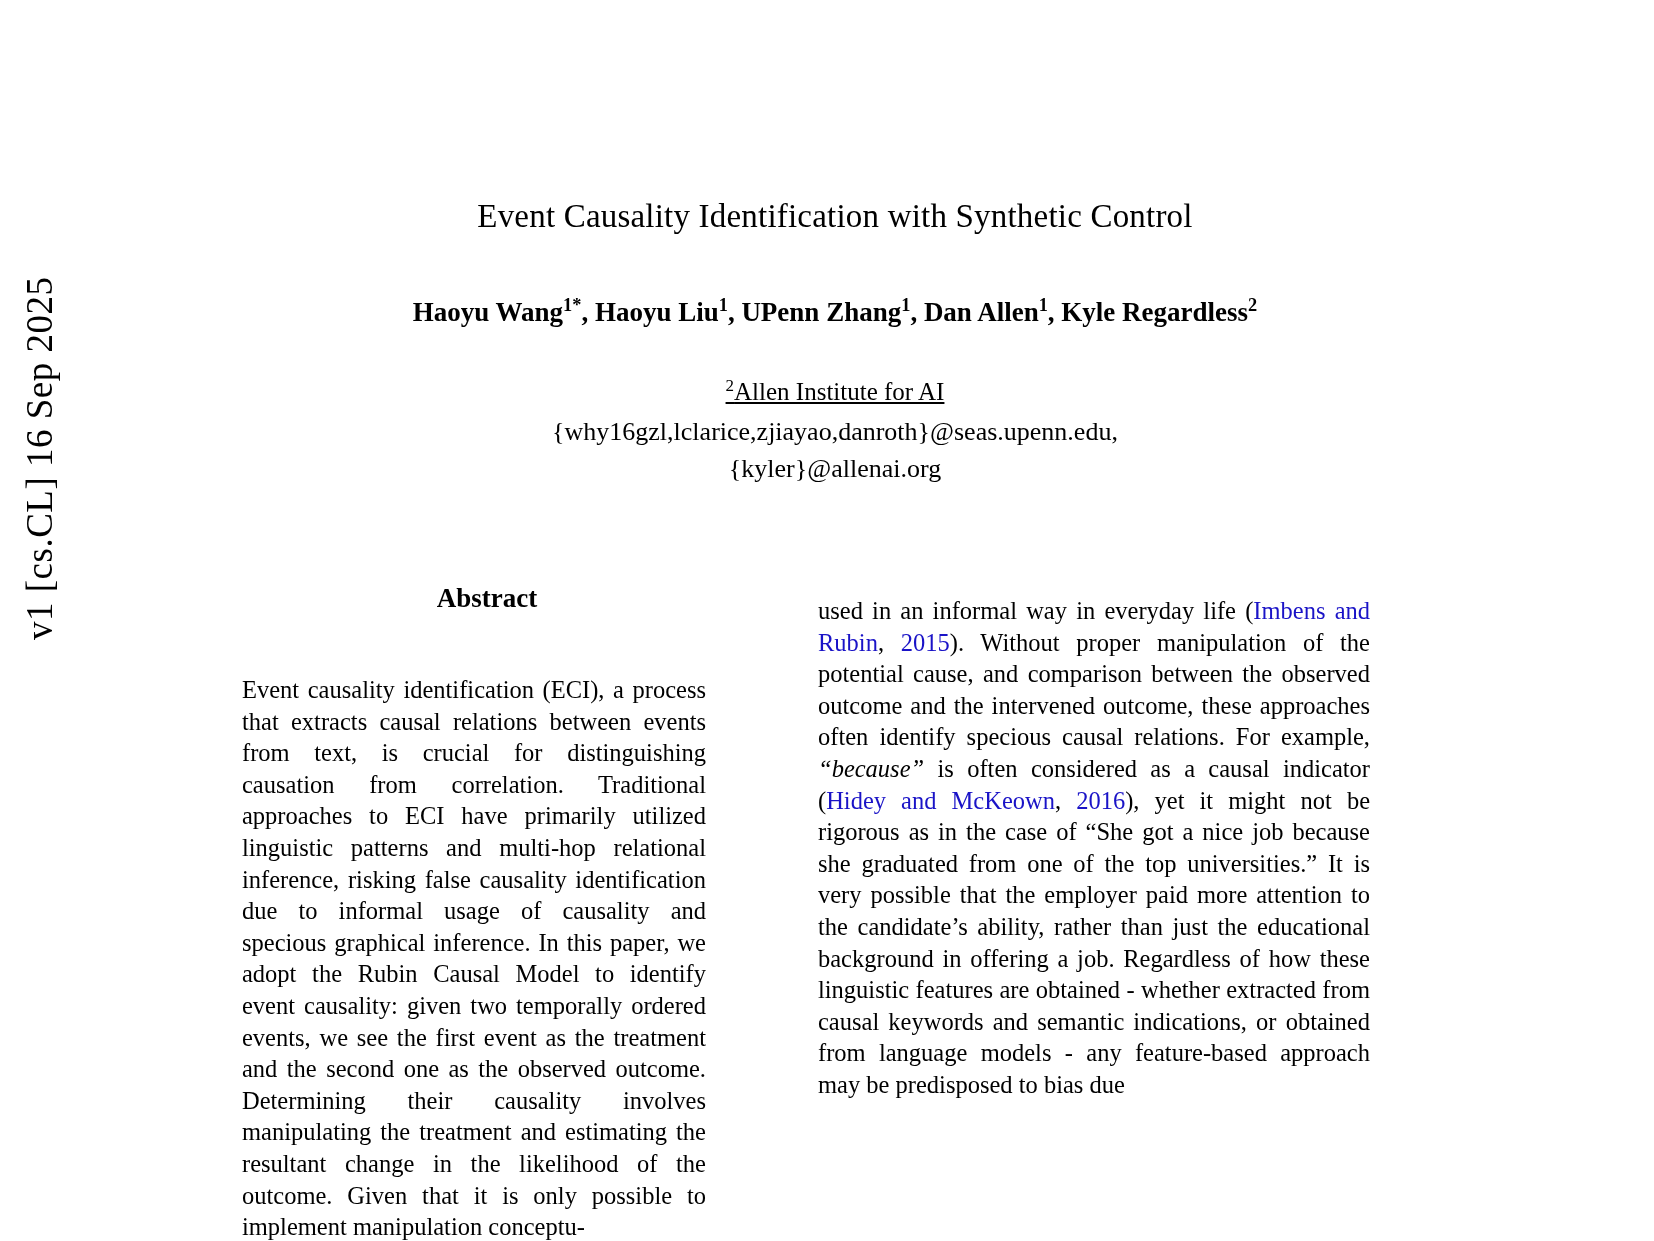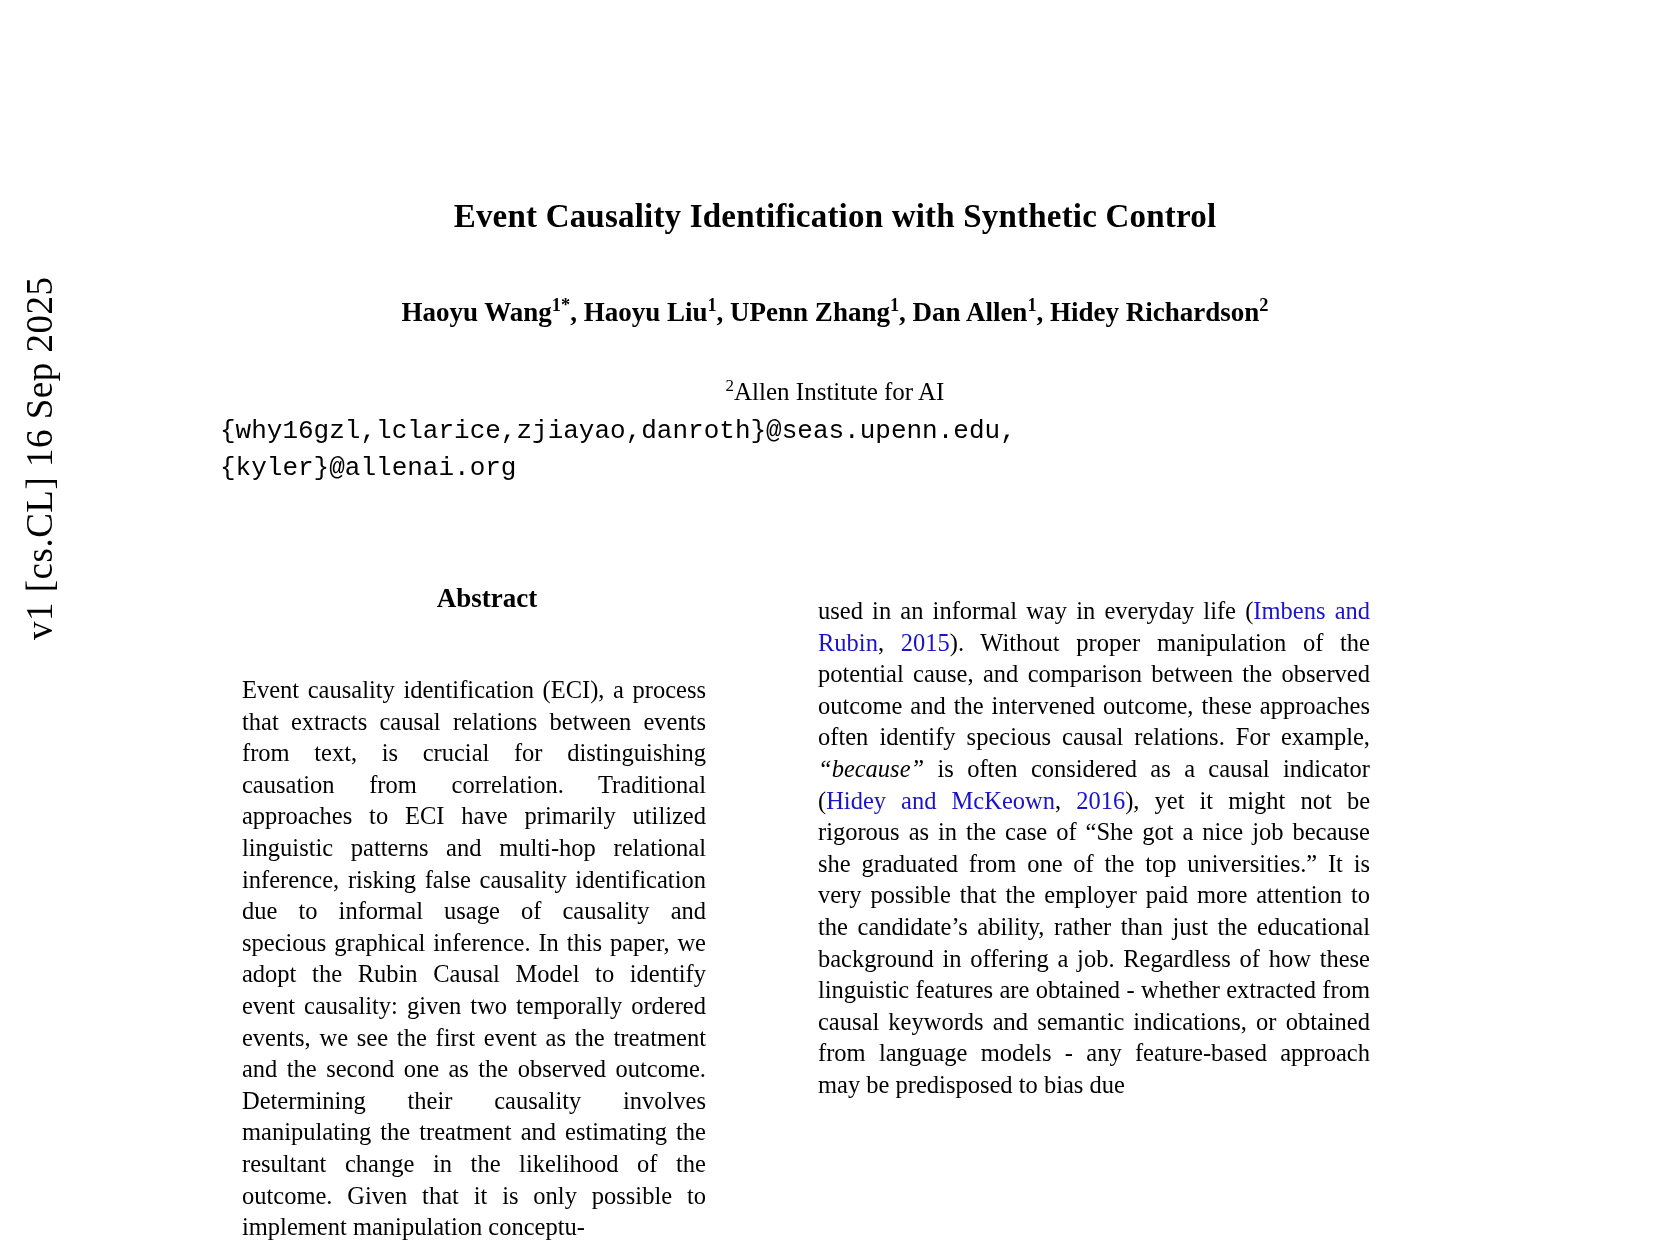--- a/index.html
+++ b/index.html
@@ -45,7 +45,7 @@
     width: 1230px;
     text-align: center;
     font-size: 33px;
-    font-weight: bold;
+    font-weight: normal;
     letter-spacing: 0.2px;
   }
 

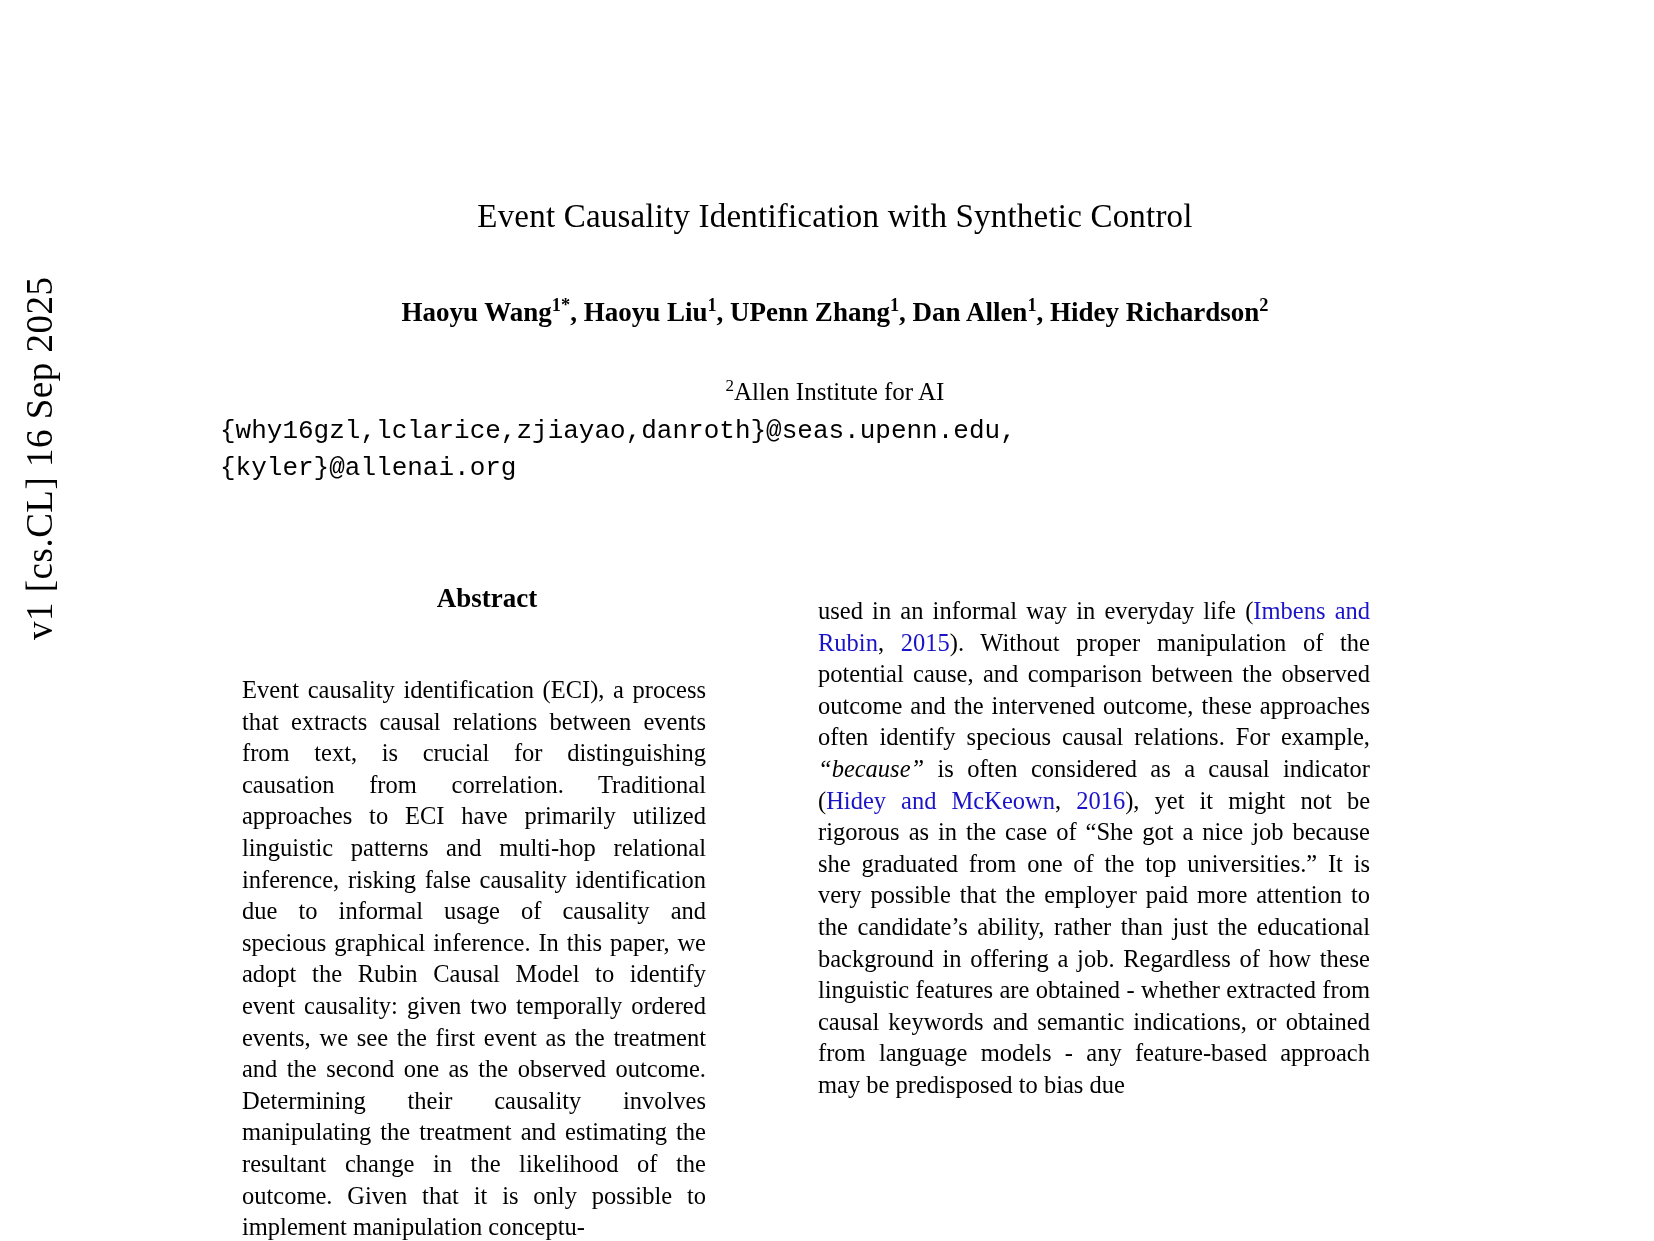--- a/index.html
+++ b/index.html
@@ -134,7 +134,7 @@
     <span>Haoyu Liu</span><sup>1</sup>,
     <span>UPenn Zhang</span><sup>1</sup>,
     <span>Dan Allen</span><sup>1</sup>,
-    <span>Hidey Richardson</span><sup>2</sup>
+    <span>Kyle Regardless</span><sup>2</sup>
   </div>
 
 

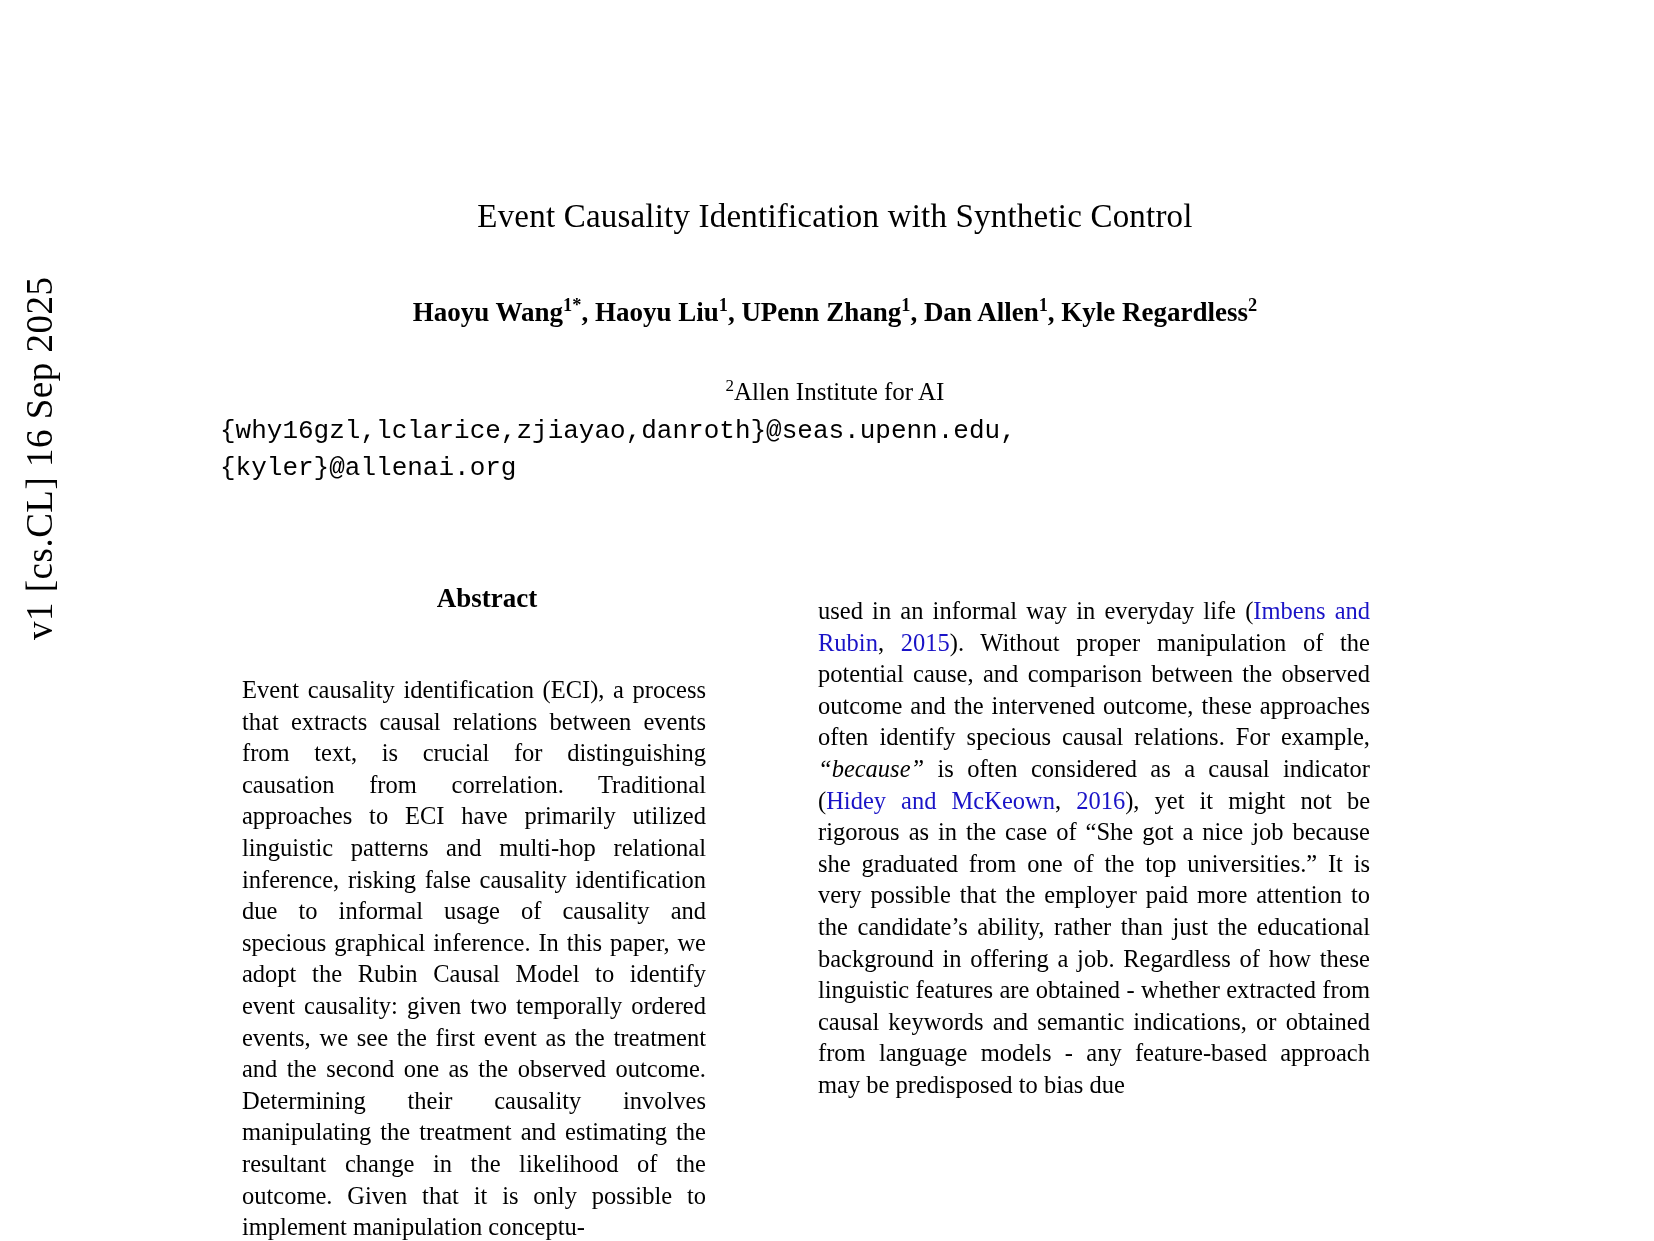--- a/index.html
+++ b/index.html
@@ -67,7 +67,7 @@
     font-size: 25px;
   }
   .affil1 { top: 341px; }
-  .affil2 { top: 378px; }
+  .affil2 { top: 378px; text-decoration: underline; }
 
   .emails {
     position: absolute;

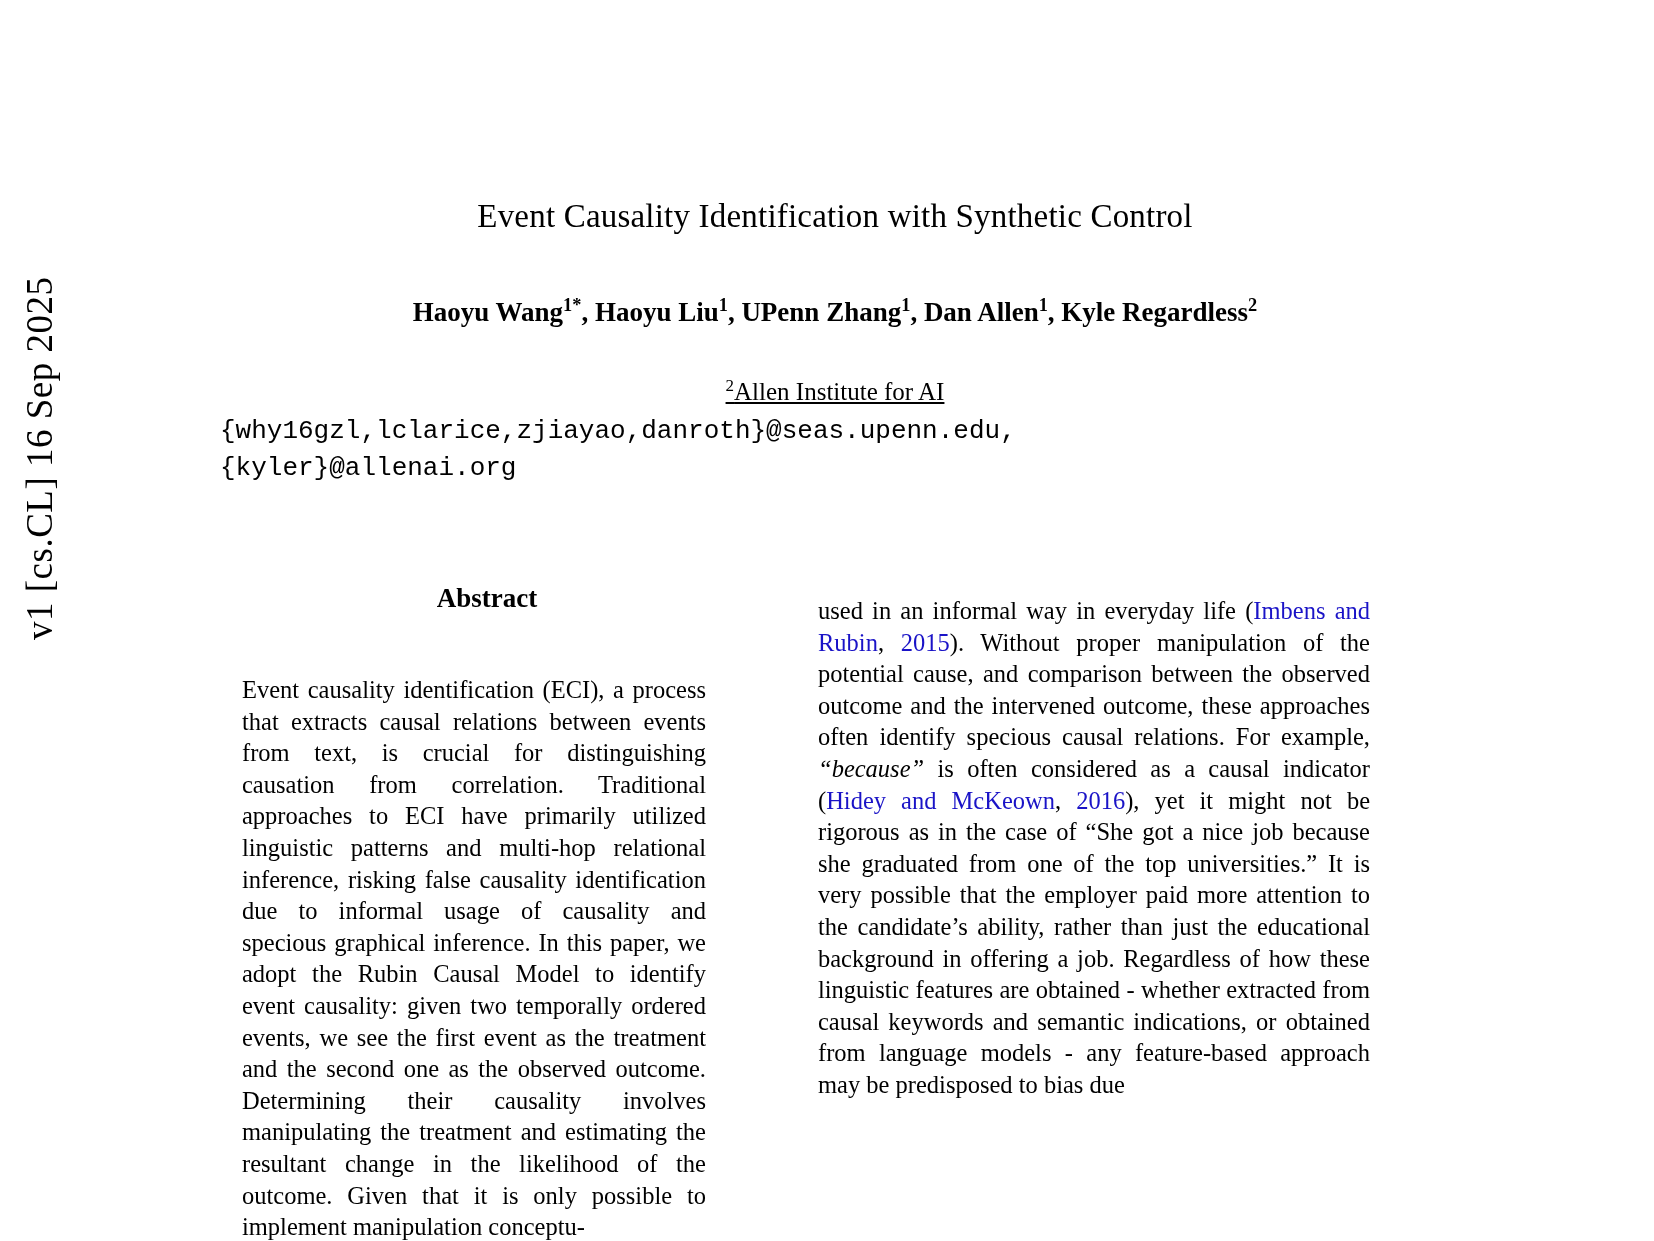--- a/index.html
+++ b/index.html
@@ -73,8 +73,8 @@
     position: absolute;
     left: 220px;
     width: 1230px;
-    text-align: left;
-    font-family: Liberation Mono, monospace;
+    text-align: center;
+    font-family: Liberation Serif, serif;
     font-size: 26px;
     line-height: 37px;
   }

